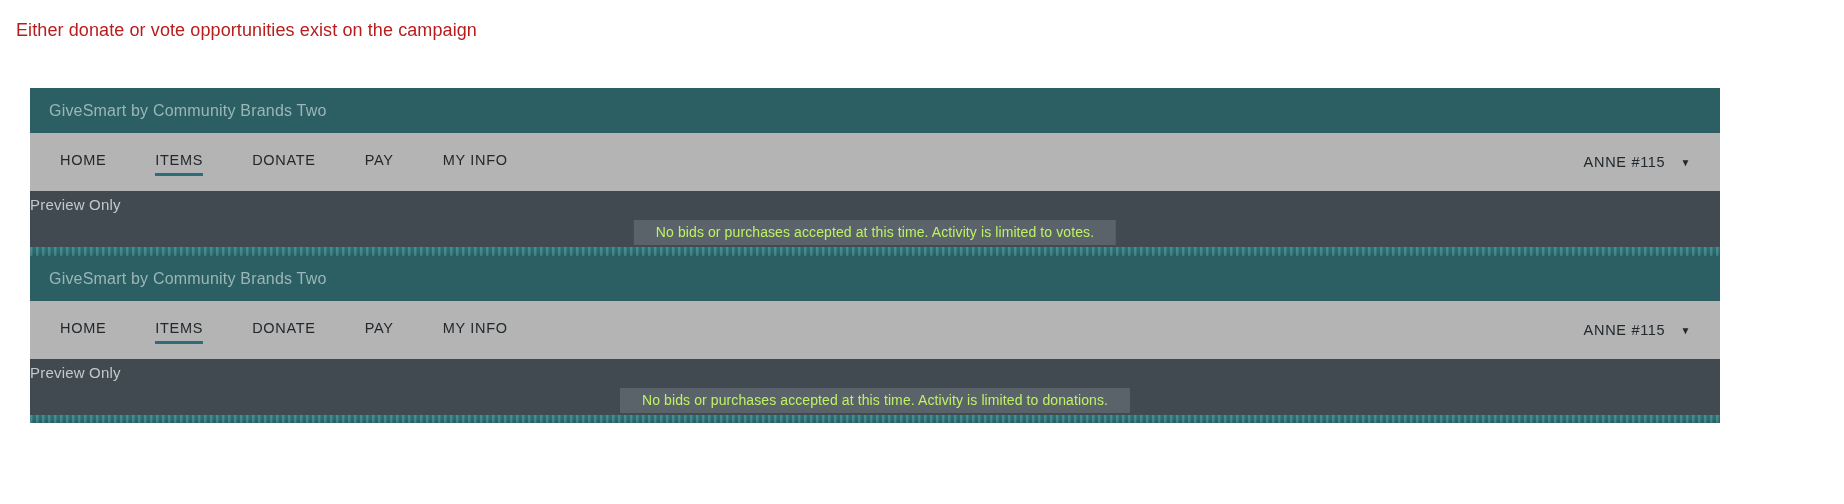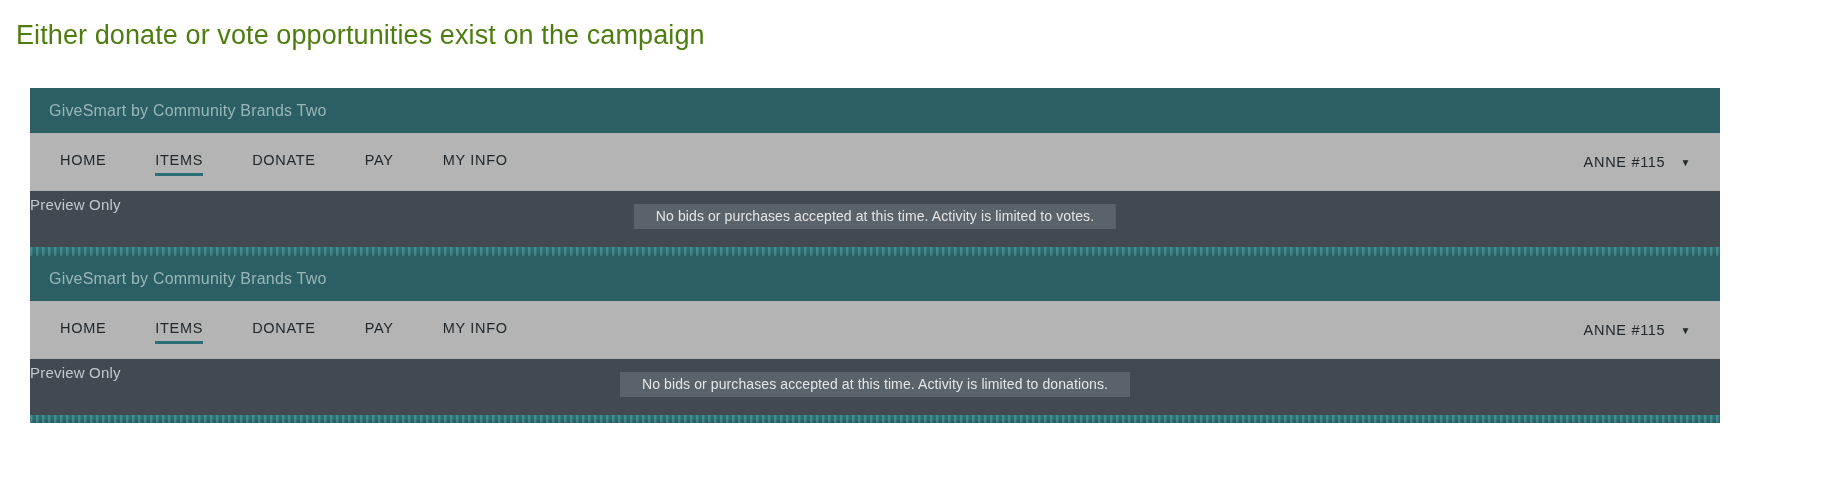--- a/index.html
+++ b/index.html
@@ -21,9 +21,9 @@
     position: absolute;
     left: 16px;
     top: 20px;
-    font-size: 27px;
+    font-size: 18px;
     font-weight: 400;
-    color: #4d7c0f;
+    color: #b91c1c;
     letter-spacing: 0.1px;
     white-space: nowrap;
   }

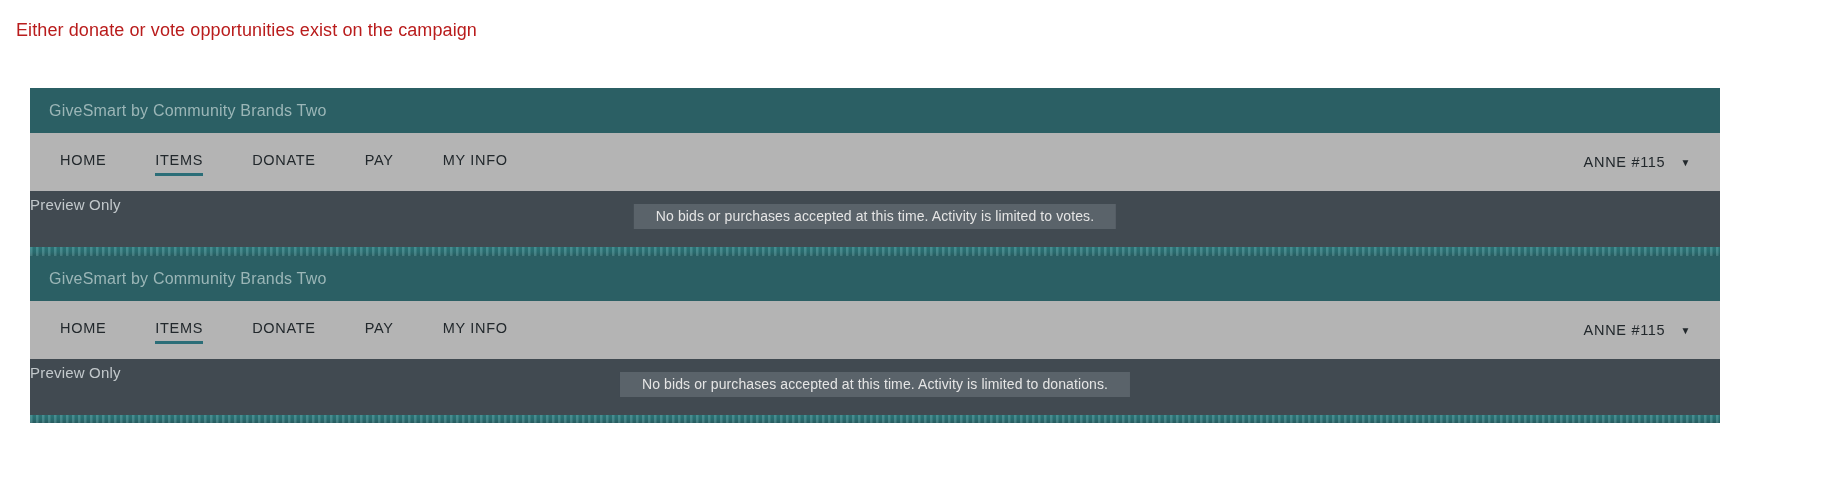--- a/index.html
+++ b/index.html
@@ -130,11 +130,11 @@
   }
   .preview-msg {
     position: absolute;
-    top: 13px;
+    top: 29px;
     left: 50%;
     transform: translateX(-50%);
     background: #5a636a;
-    color: #e5e5e5;
+    color: #bef264;
     font-size: 14px;
     letter-spacing: 0.1px;
     padding: 4px 22px 5px 22px;

